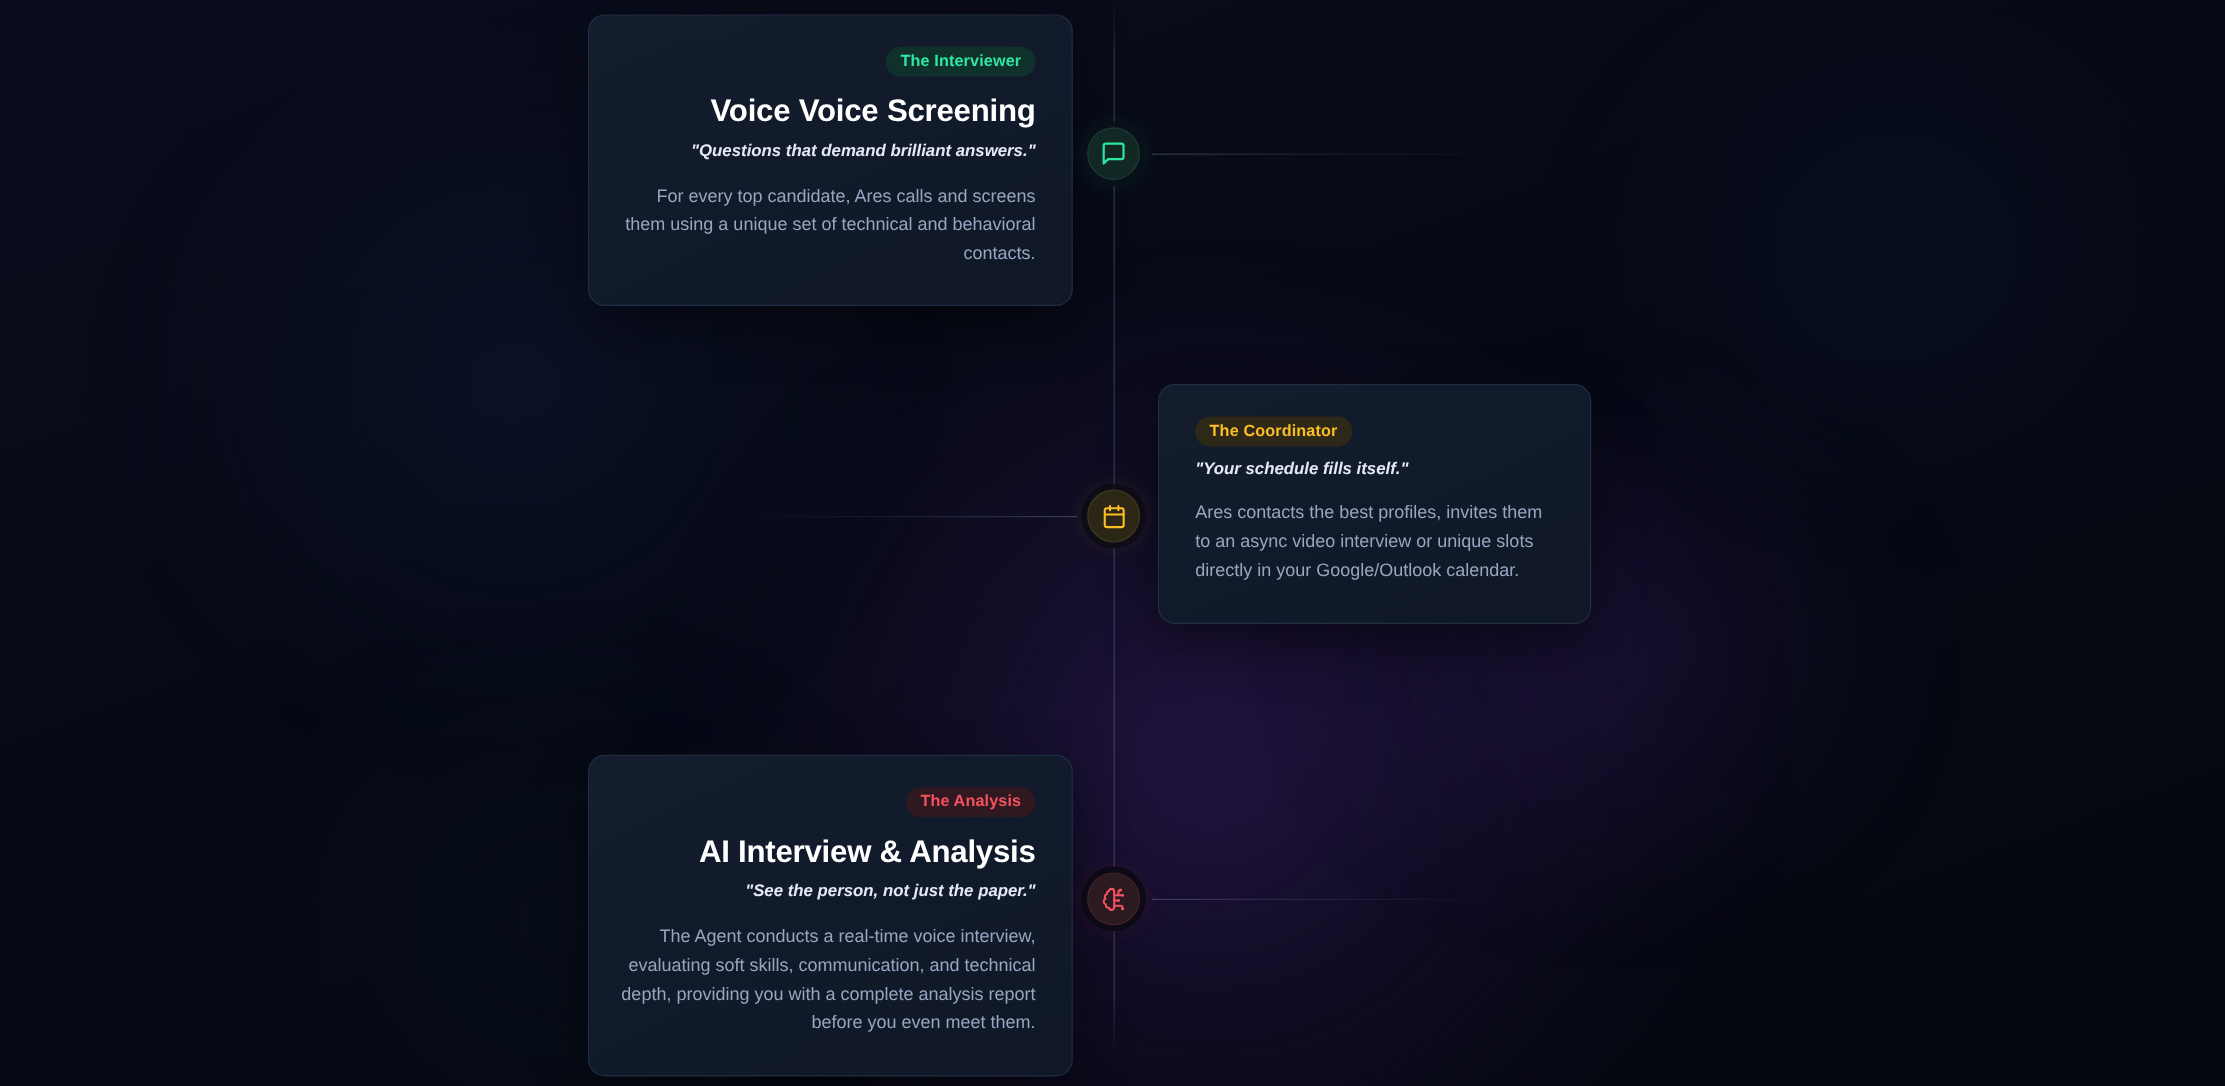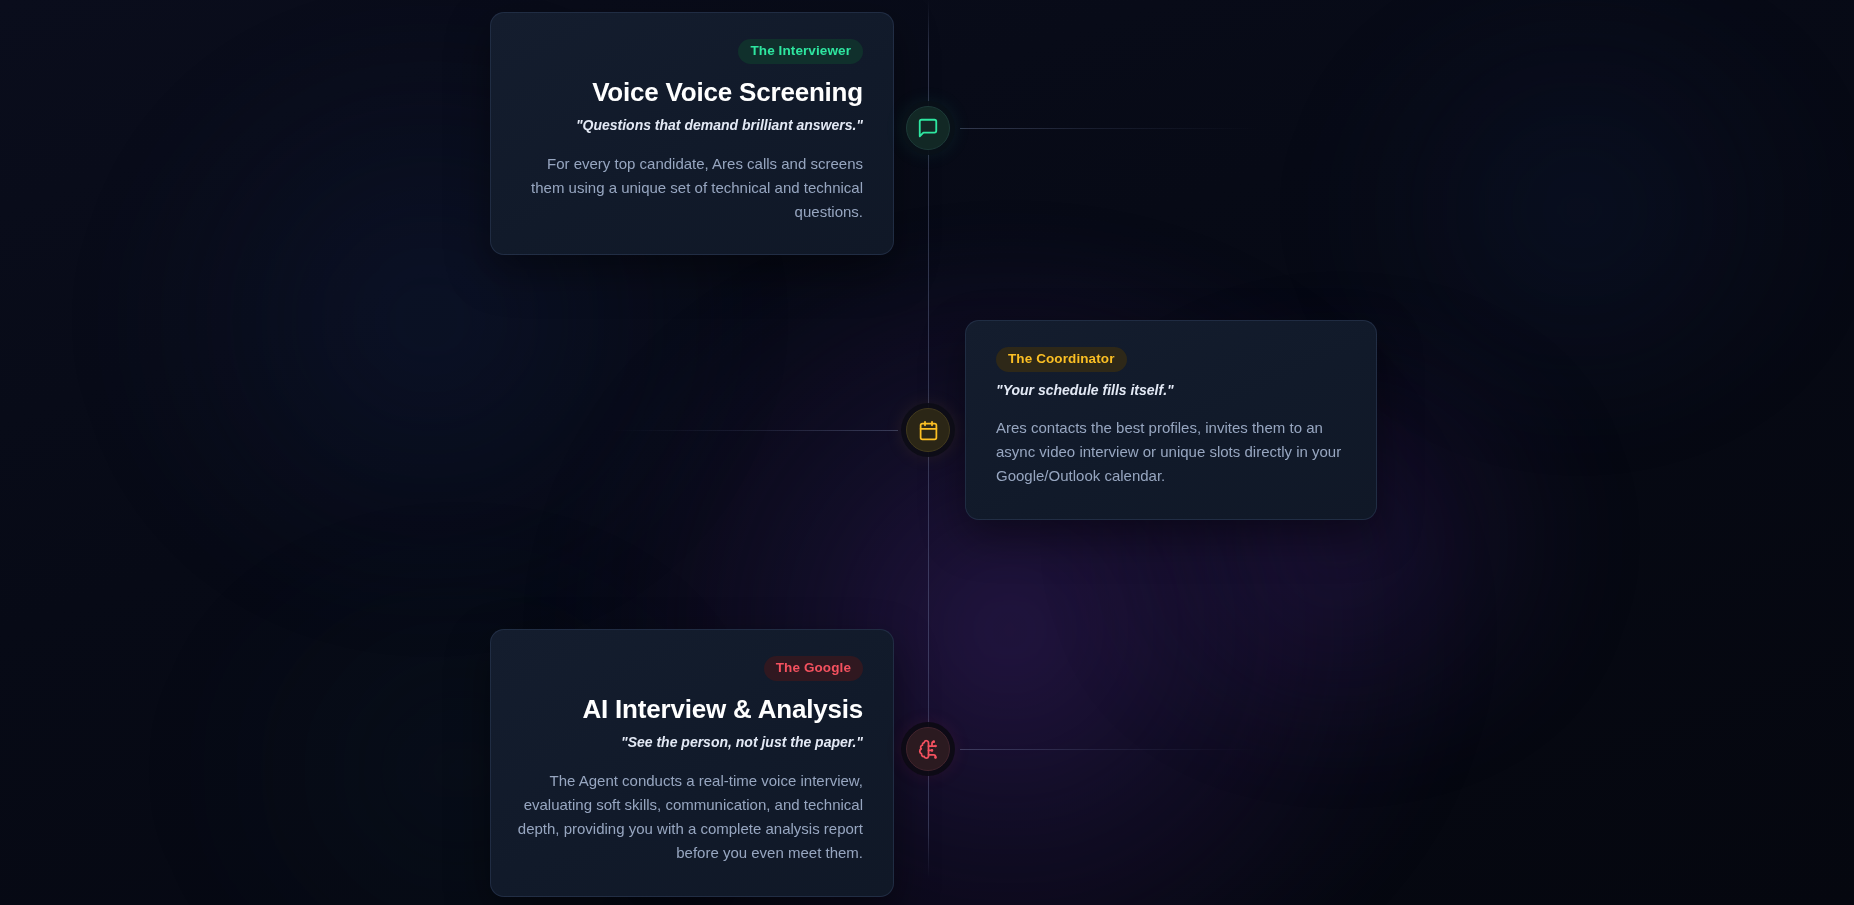--- a/index.html
+++ b/index.html
@@ -290,7 +290,7 @@
   <span class="badge badge-teal">The Interviewer</span>
   <div class="card-title">Voice Voice Screening</div>
   <div class="card-tagline">"Questions that demand brilliant answers."</div>
-  <div class="card-body">For every top candidate, Ares calls and screens them using a unique set of technical and technical questions.</div>
+  <div class="card-body">For every top candidate, Ares calls and screens them using a unique set of technical and behavioral contacts.</div>
 </div>
 
 <div class="card card-left-align" id="card-coordinator">

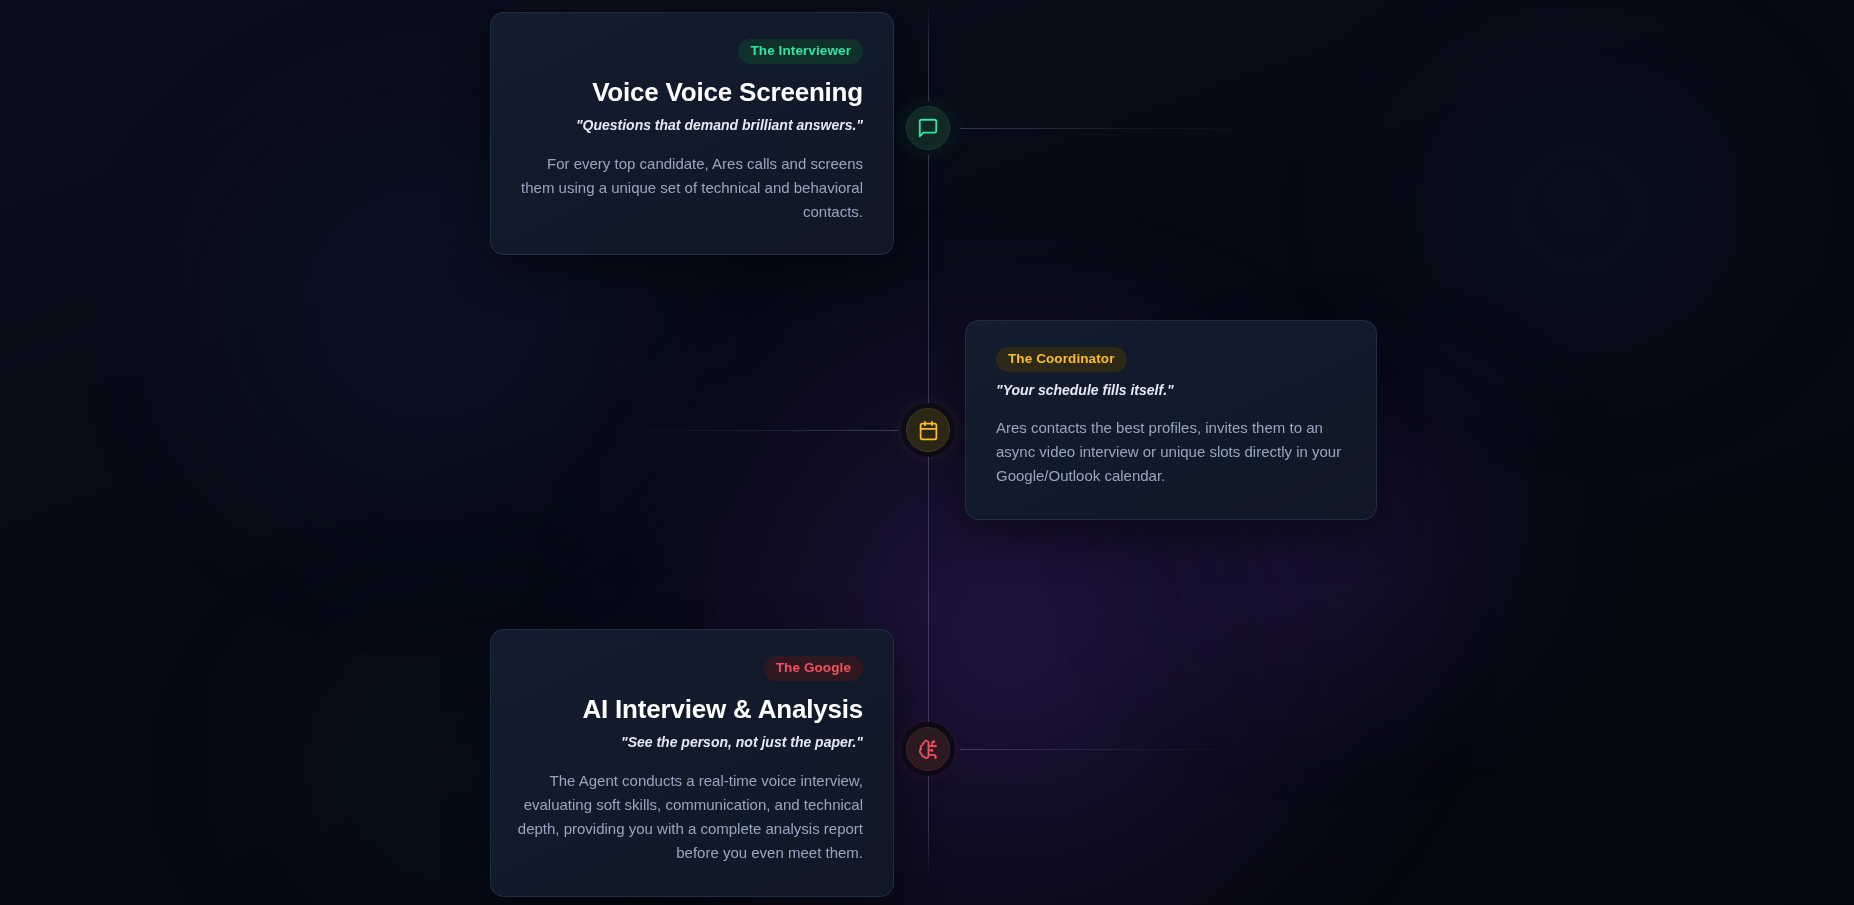--- a/index.html
+++ b/index.html
@@ -225,7 +225,7 @@
   #card-coordinator {
     left: 965px;
     top: 320px;
-    width: 412px;
+    width: 361px;
   }
 
   #card-analyst {

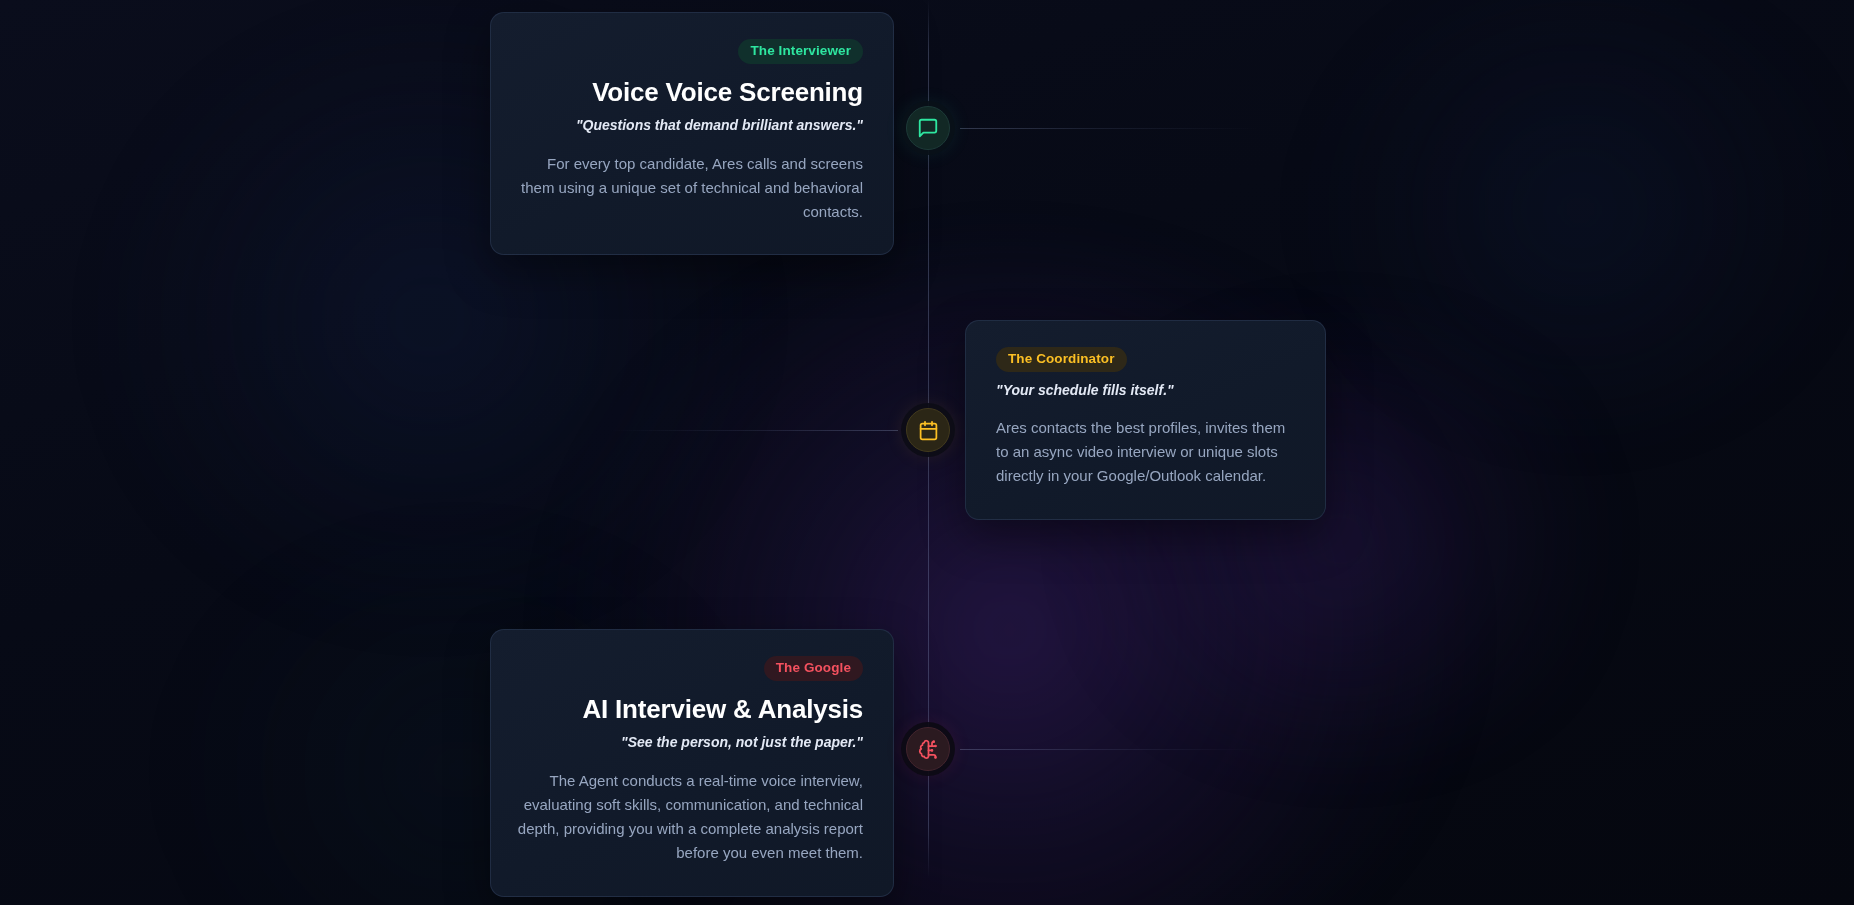--- a/index.html
+++ b/index.html
@@ -300,7 +300,7 @@
 </div>
 
 <div class="card card-right-align" id="card-analyst">
-  <span class="badge badge-red">The Google</span>
+  <span class="badge badge-red">The Analysis</span>
   <div class="card-title">AI Interview &amp; Analysis</div>
   <div class="card-tagline">"See the person, not just the paper."</div>
   <div class="card-body">The Agent conducts a real-time voice interview, evaluating soft skills, communication, and technical depth, providing you with a complete analysis report before you even meet them.</div>

